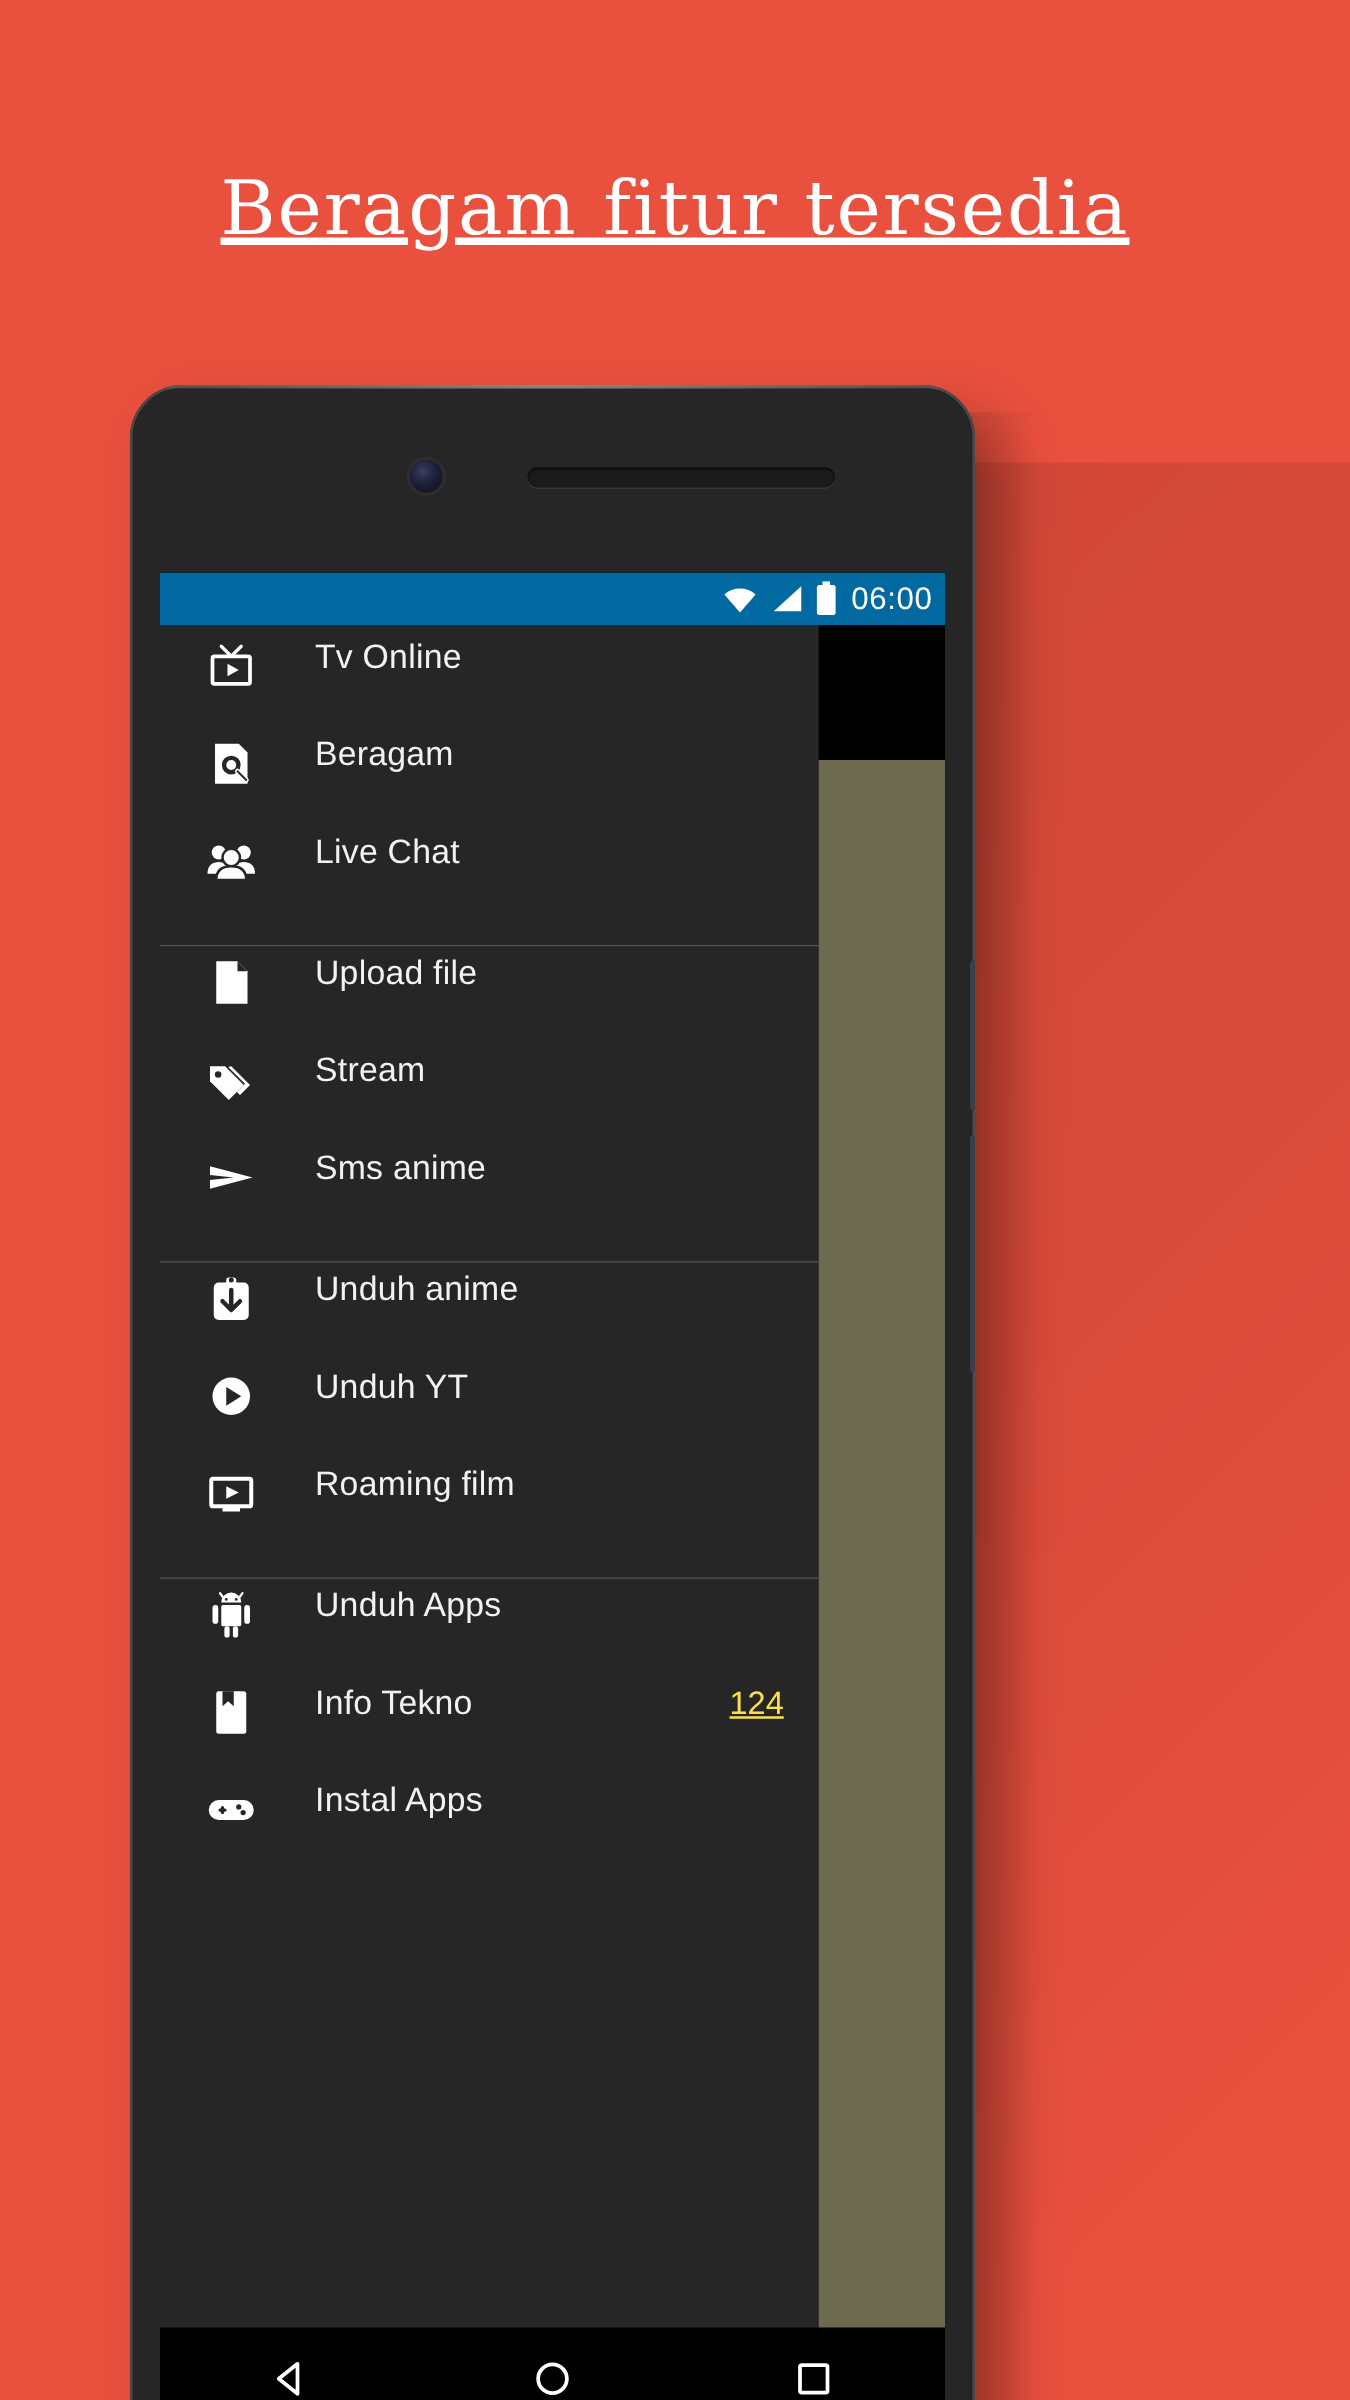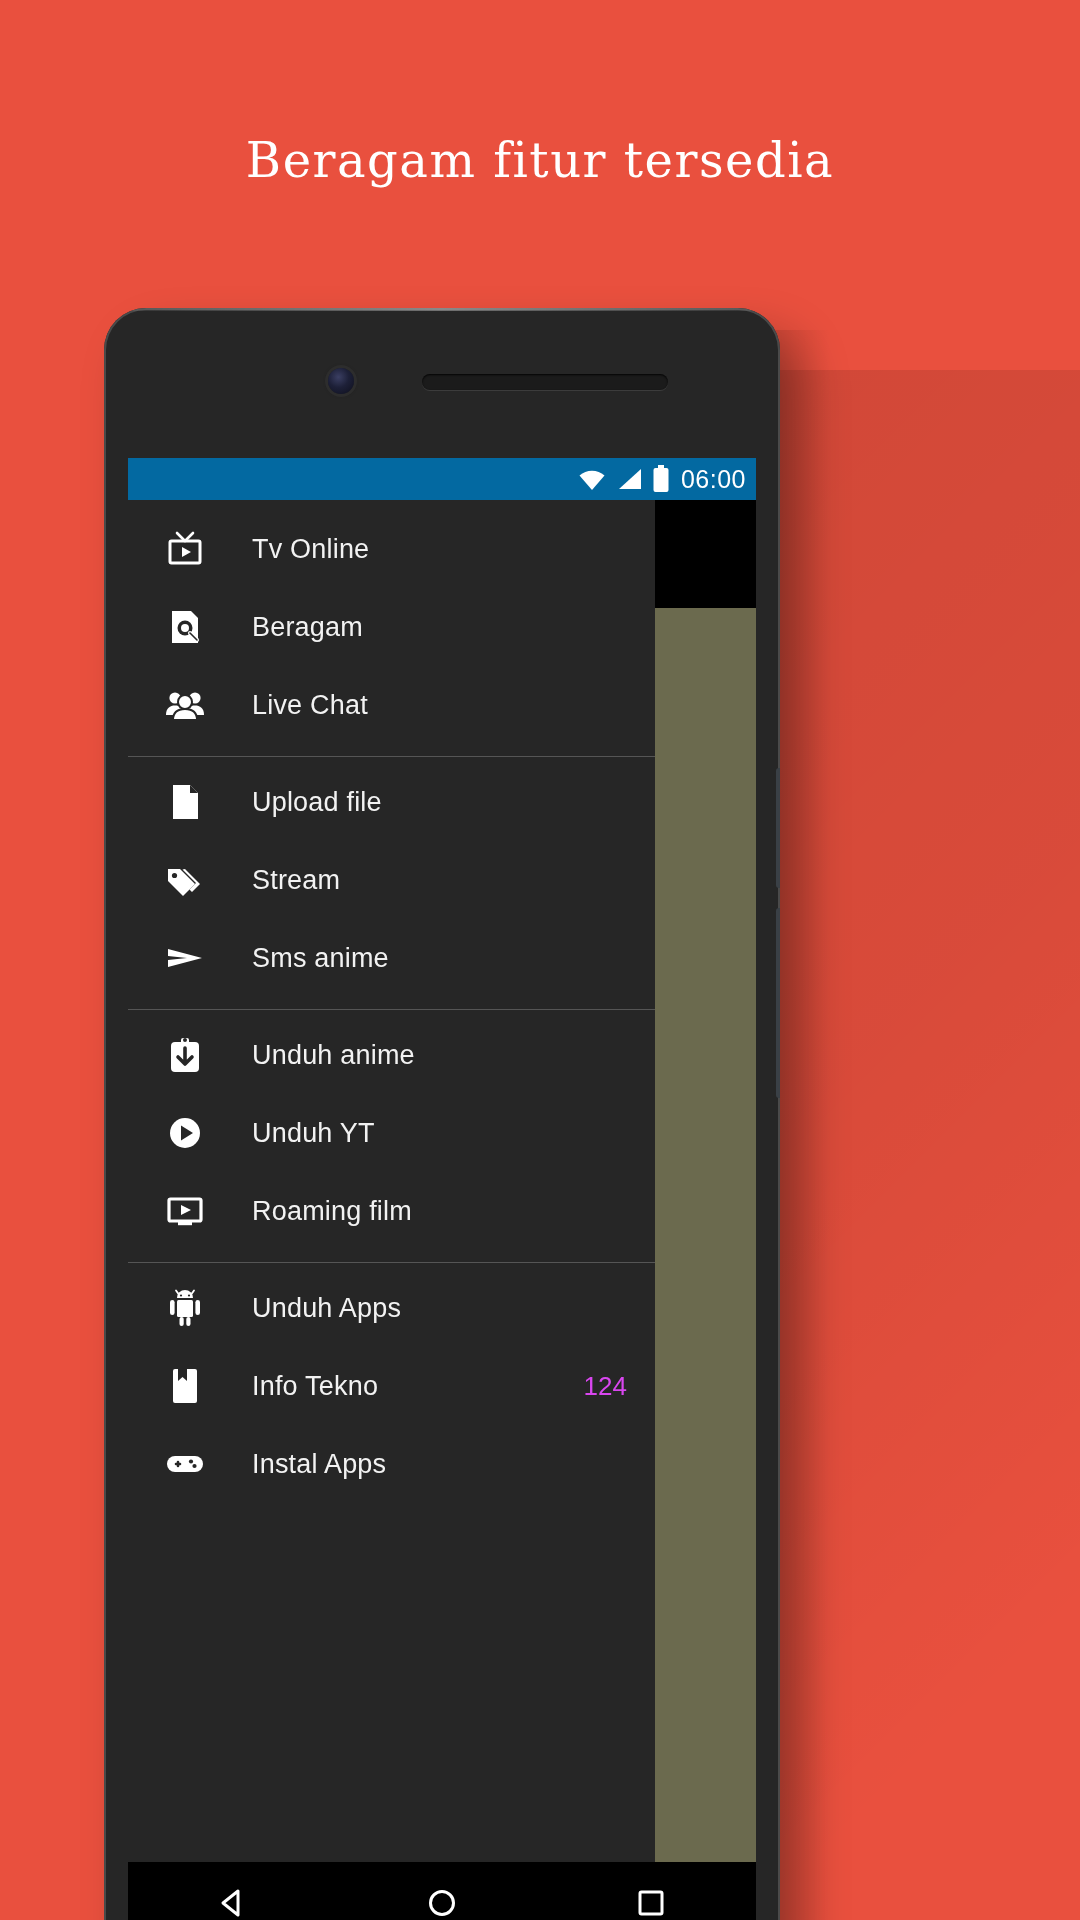--- a/index.html
+++ b/index.html
@@ -33,10 +33,11 @@
     text-align:center;
     color:#ffffff;
     font-family:"DejaVu Serif", "Liberation Serif", serif;
-    font-size:48px;
+    font-size:60px;
     font-weight:400;
     letter-spacing:1.5px;
     white-space:nowrap;
+    text-decoration:underline;
   }
 
   

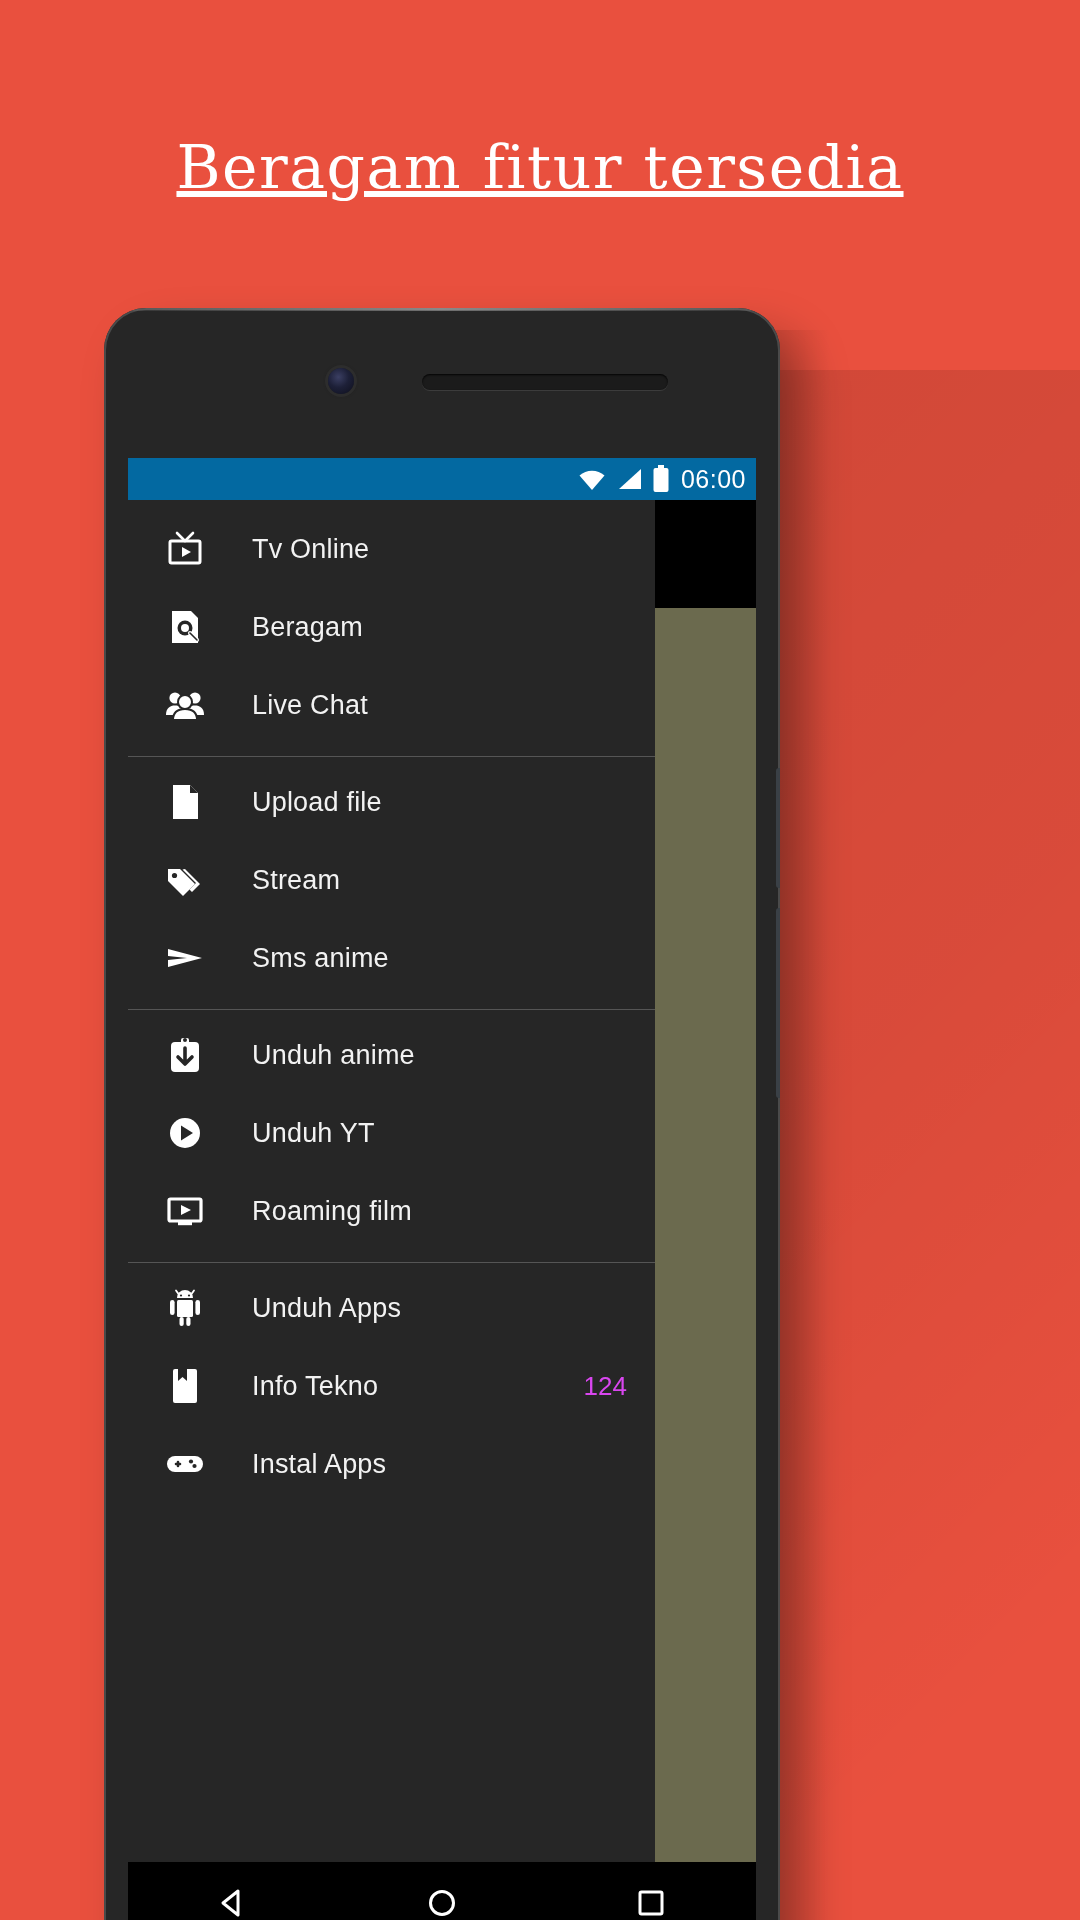--- a/index.html
+++ b/index.html
@@ -126,7 +126,7 @@
   .divider { height:1px; background:#555555; margin:6px 0 0 0; }
 
   .menu-item {
-    display:flex; align-items:center;
+    display:flex; align-items:flex-start;
     height:78px;
     padding:0 18px 0 34px;
     cursor:pointer;

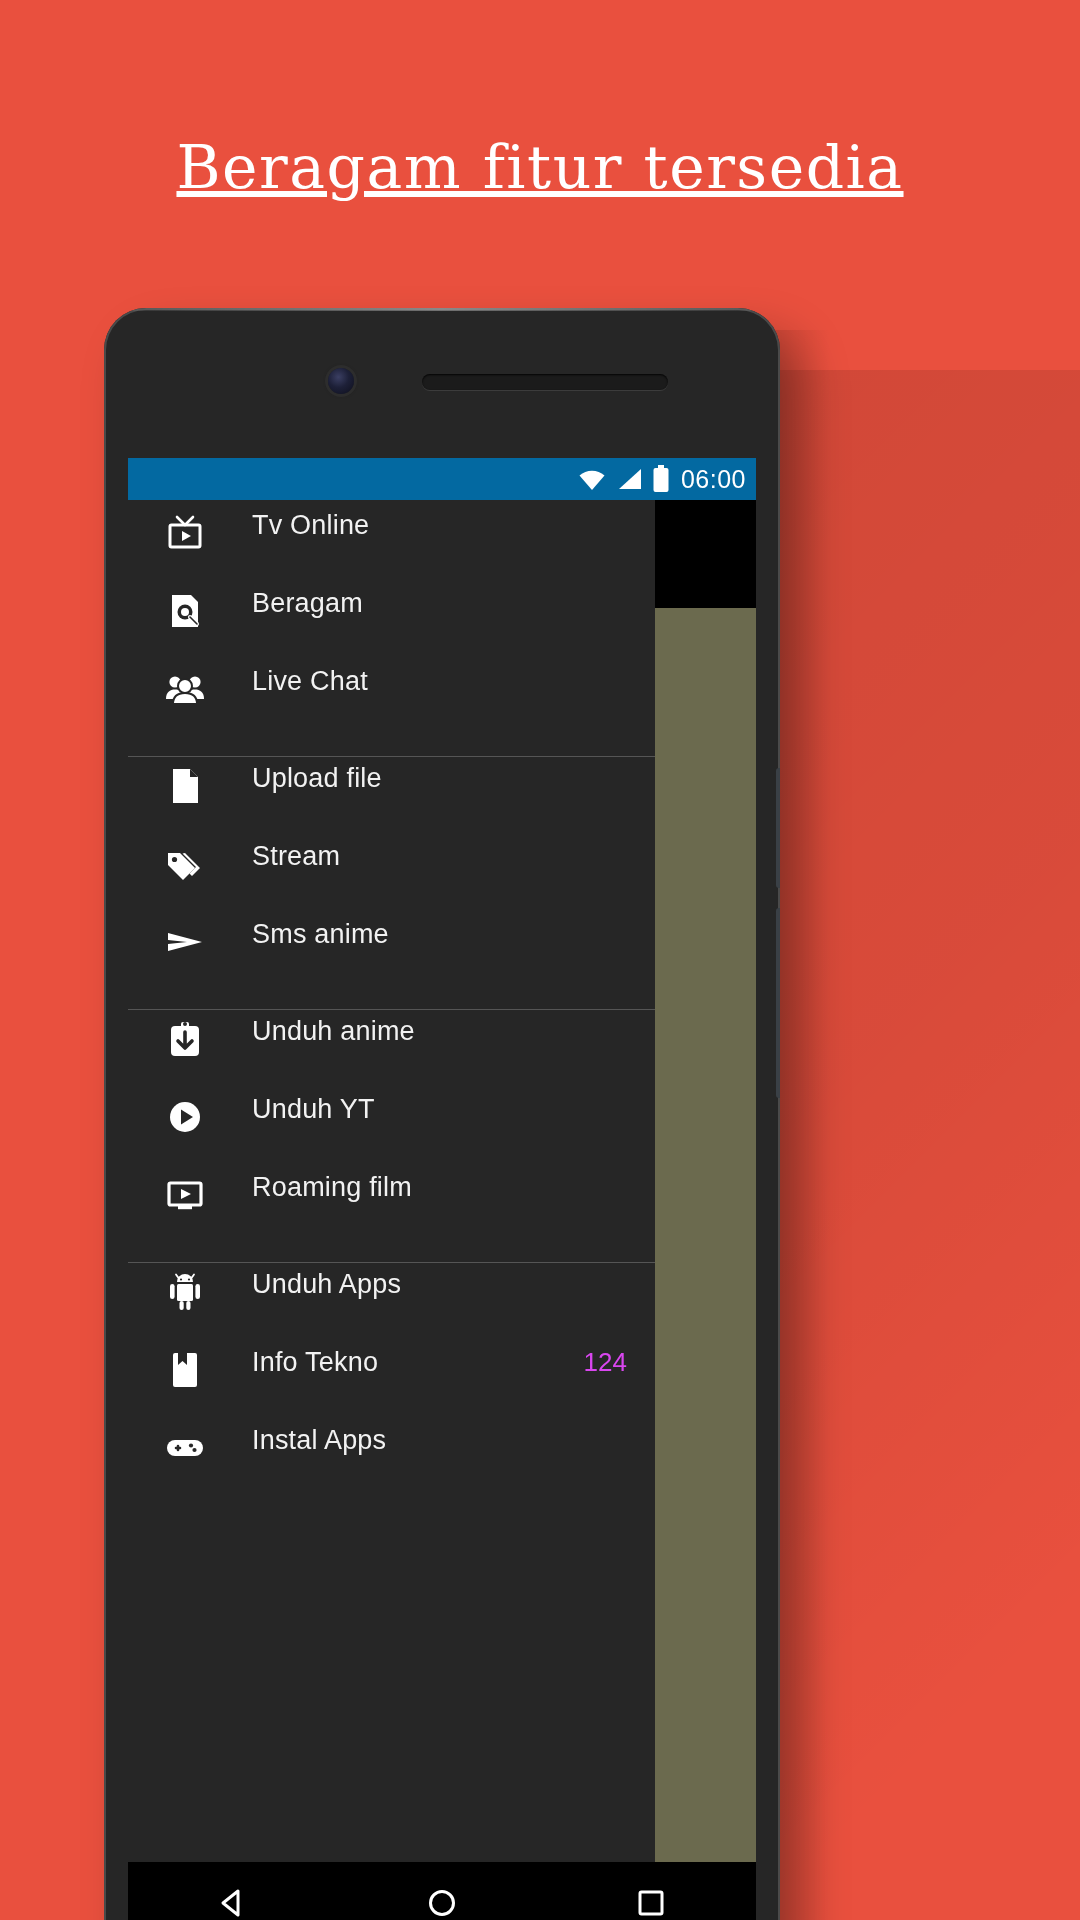--- a/index.html
+++ b/index.html
@@ -147,9 +147,10 @@
   }
   .mi-badge {
     margin-left:auto;
-    color:#d946ef;
+    color:#fde047;
     font-size:26px;
     padding-right:10px;
+    text-decoration:underline;
   }
 
   

